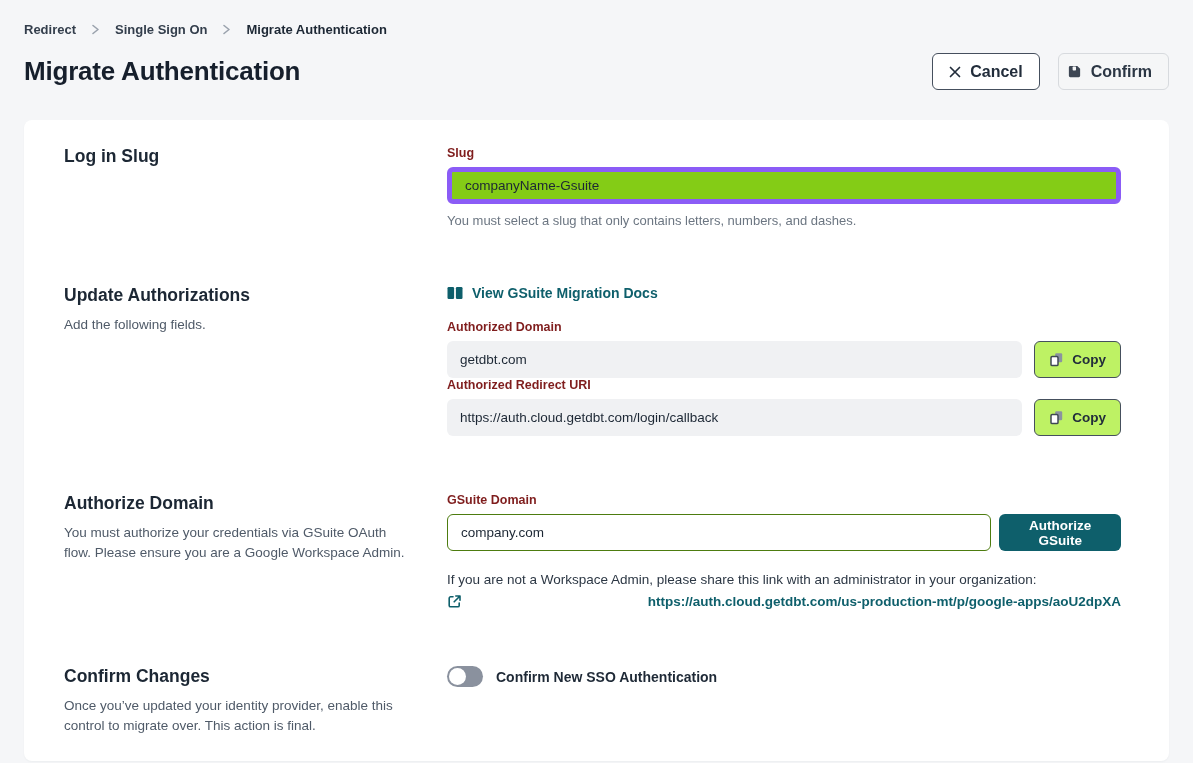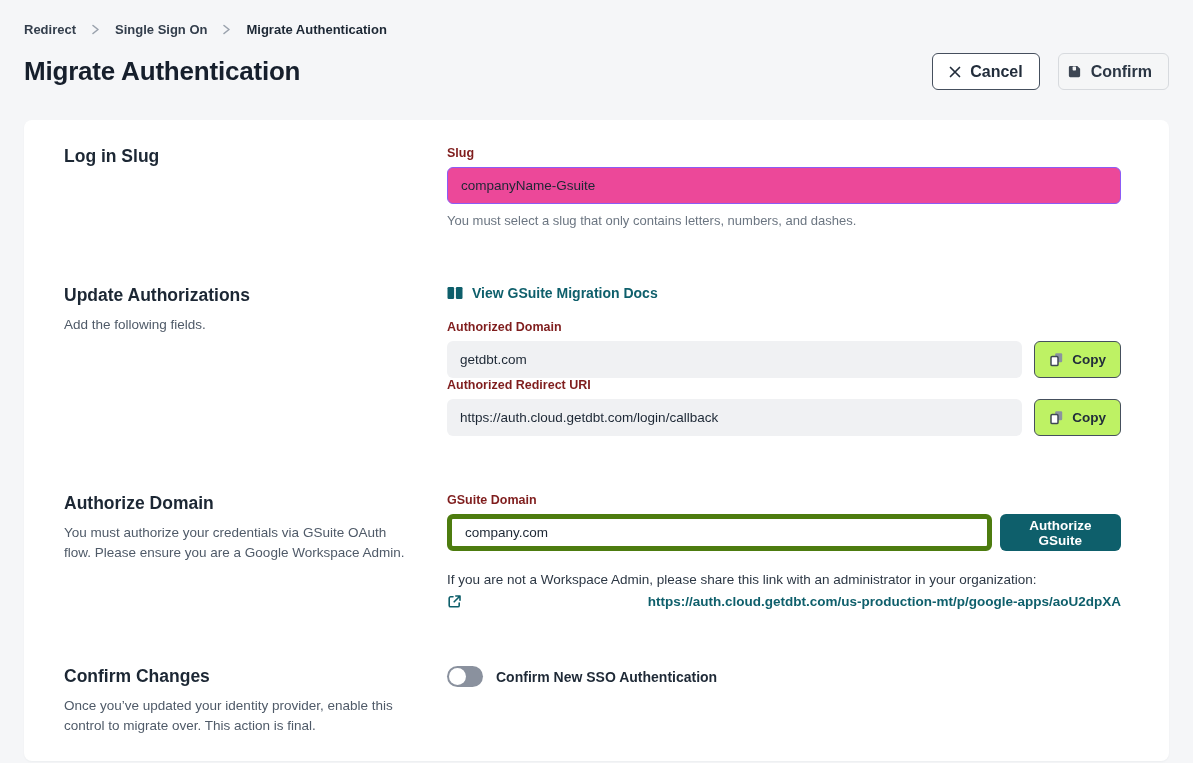--- a/index.html
+++ b/index.html
@@ -51,7 +51,7 @@
     font-family: "Liberation Sans", sans-serif; font-size: 13.5px; color: #1c2734;
     outline: none;
   }
-  .slug-input { background: #ec4899; border: 1px solid #8b5cf6; }
+  .slug-input { background: #84cc16; border: 5px solid #8b5cf6; }
 
   .field-row { display: flex; align-items: flex-end; gap: 12px; }
   .readonly-box {

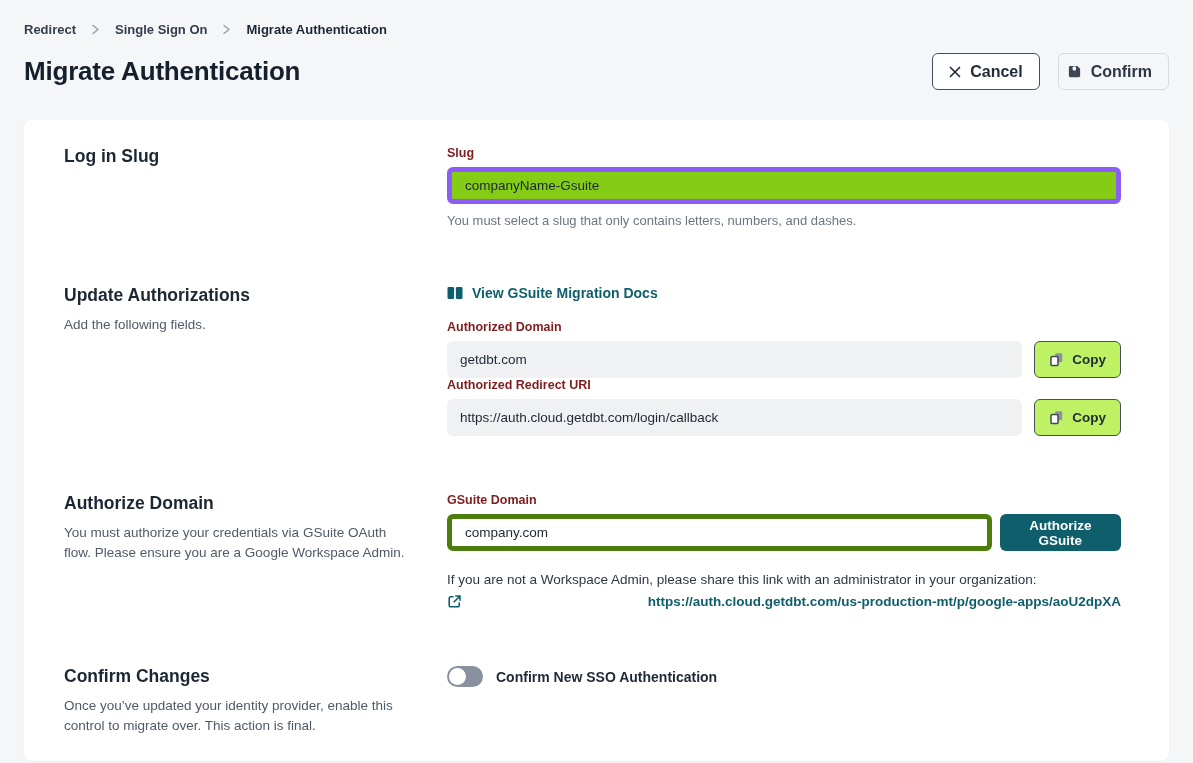--- a/index.html
+++ b/index.html
@@ -71,7 +71,7 @@
   }
 
   .gsuite-row { display: flex; gap: 8px; }
-  .gsuite-input { width: 340px; background: #ffffff; border: 5px solid #4d7c0f; }
+  .gsuite-input { width: 340px; background: #ffffff; border: 1px solid #4d7c0f; }
   .btn-authorize {
     height: 37px; padding: 0 17px; background: #0e5f6b; color: #ffffff;
     border: none; border-radius: 6px; font-family: "Liberation Sans", sans-serif;

